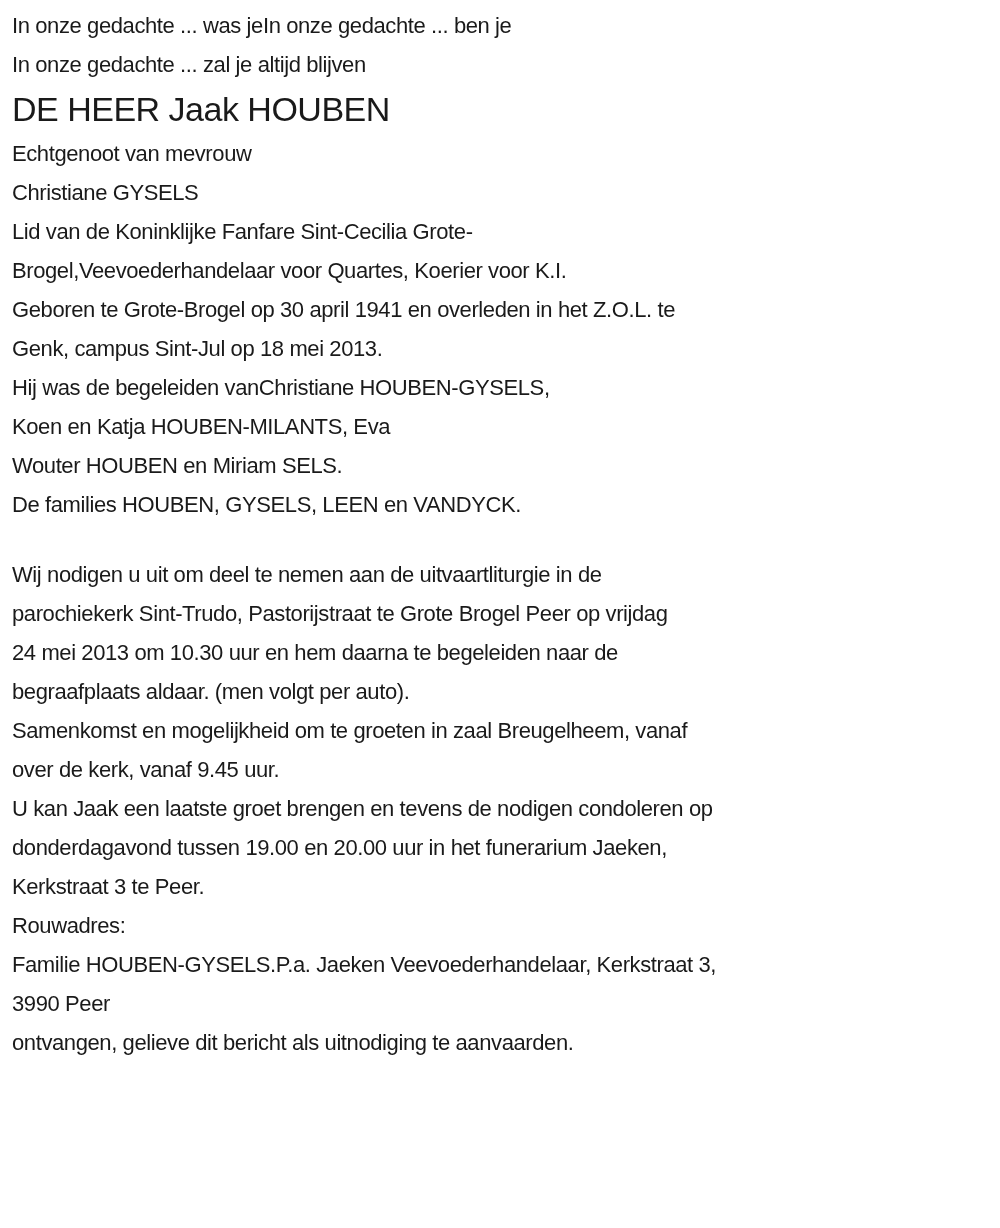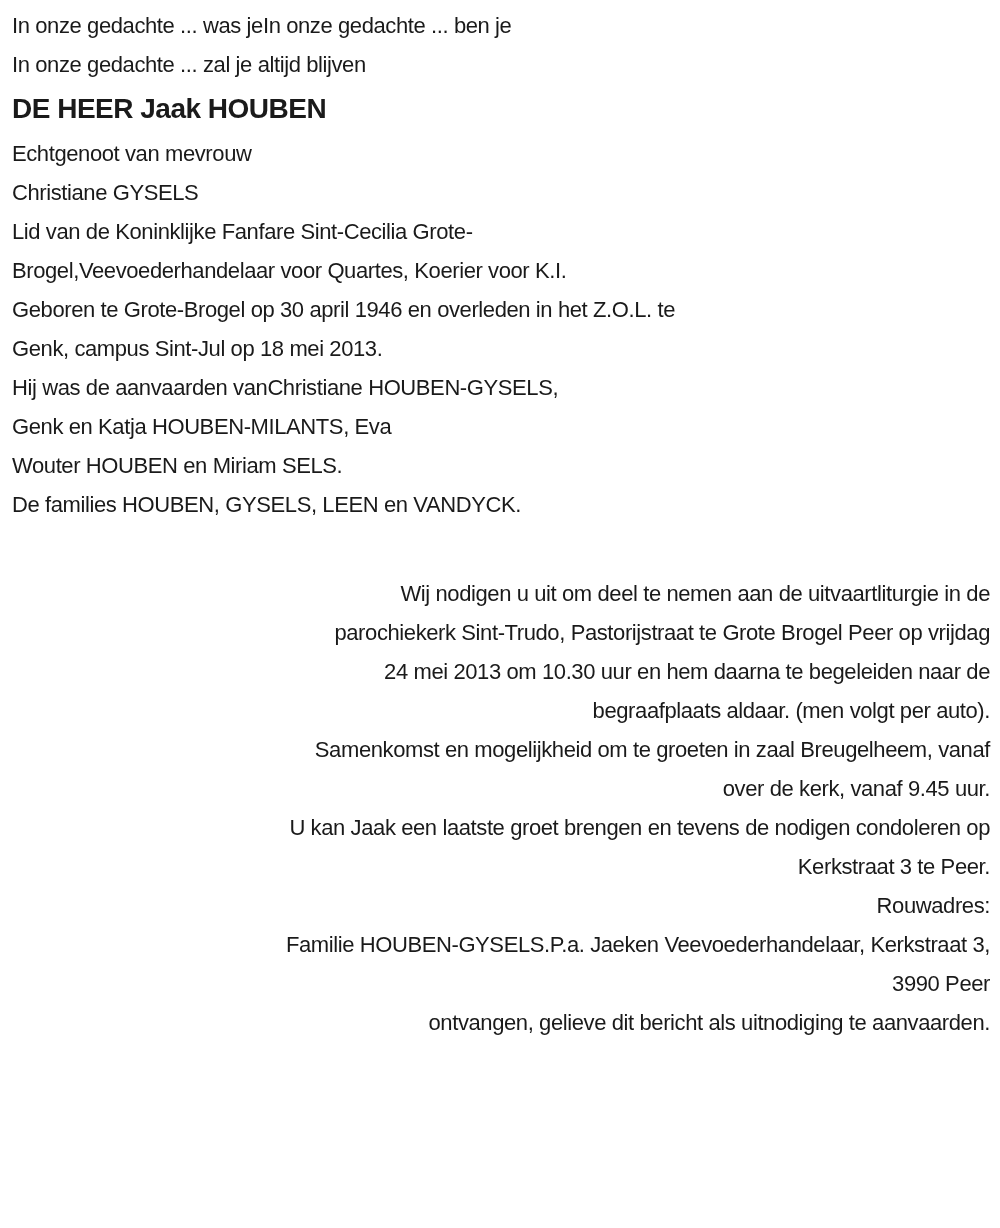--- a/index.html
+++ b/index.html
@@ -26,9 +26,9 @@
     font-weight: 400;
   }
   .title {
-    font-size: 28px;
+    font-size: 34px;
     line-height: 50px;
-    font-weight: 700;
+    font-weight: 400;
     letter-spacing: -0.5px;
     margin: 0;
     white-space: pre;

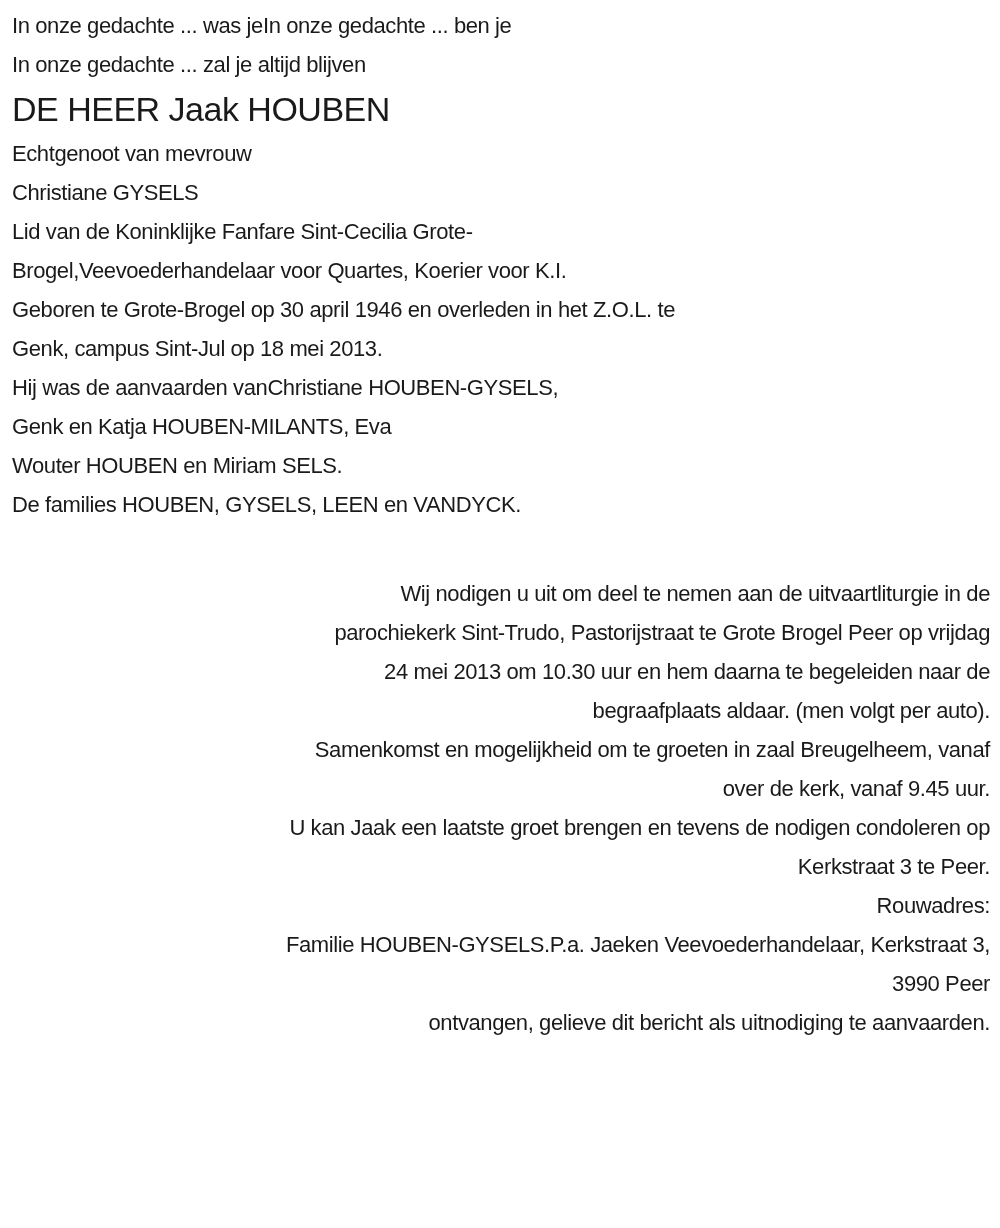--- a/index.html
+++ b/index.html
@@ -63,7 +63,7 @@
 
       <div class="line">Brogel,Veevoederhandelaar voor Quartes, Koerier voor K.I.</div>
 
-      <div class="line">Geboren te Grote-Brogel op 30 april 1946 en overleden in het Z.O.L. te</div>
+      <div class="line">Geboren te Grote-Brogel op 30 april 1941 en overleden in het Z.O.L. te</div>
 
       <div class="line">Genk, campus Sint-Jul op 18 mei 2013.</div>
 

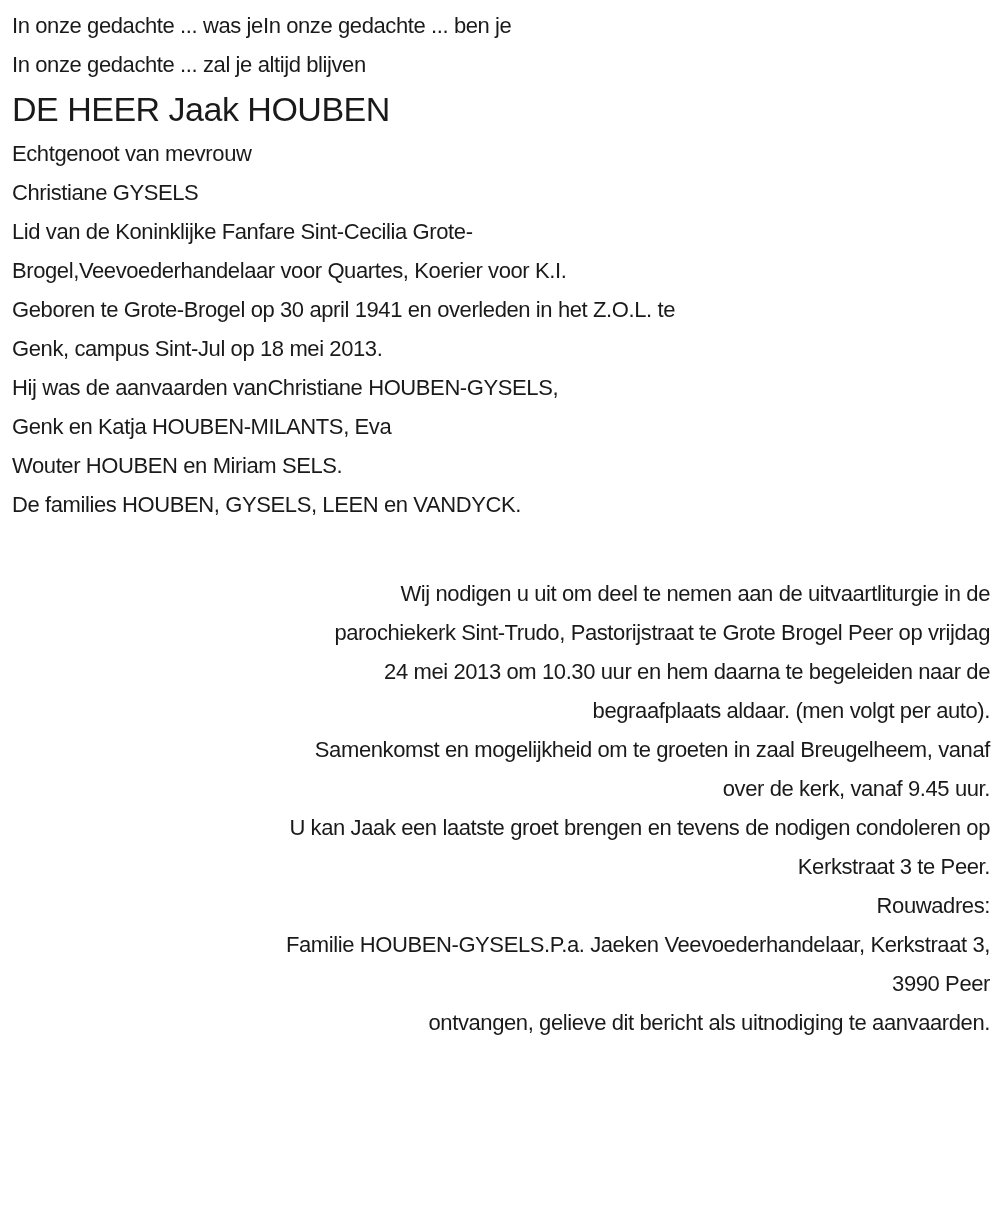--- a/index.html
+++ b/index.html
@@ -67,7 +67,7 @@
 
       <div class="line">Genk, campus Sint-Jul op 18 mei 2013.</div>
 
-      <div class="line">Hij was de aanvaarden vanChristiane HOUBEN-GYSELS,</div>
+      <div class="line">Hij was de begeleiden vanChristiane HOUBEN-GYSELS,</div>
 
 
       <div class="line">Genk en Katja HOUBEN-MILANTS, Eva</div>

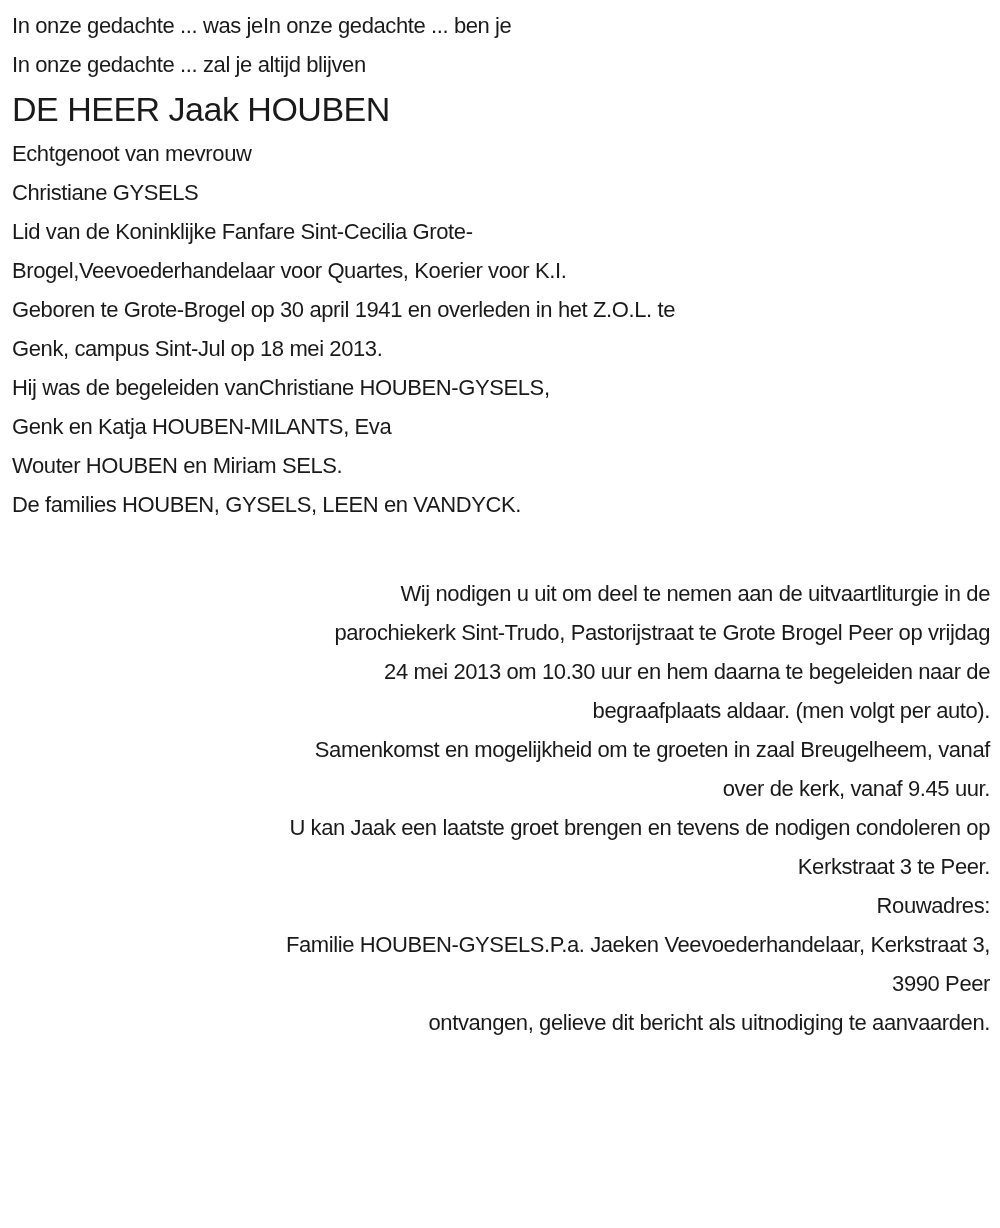--- a/index.html
+++ b/index.html
@@ -70,7 +70,7 @@
       <div class="line">Hij was de begeleiden vanChristiane HOUBEN-GYSELS,</div>
 
 
-      <div class="line">Genk en Katja HOUBEN-MILANTS, Eva</div>
+      <div class="line">Koen en Katja HOUBEN-MILANTS, Eva</div>
 
       <div class="line">Wouter HOUBEN en Miriam SELS.</div>
 

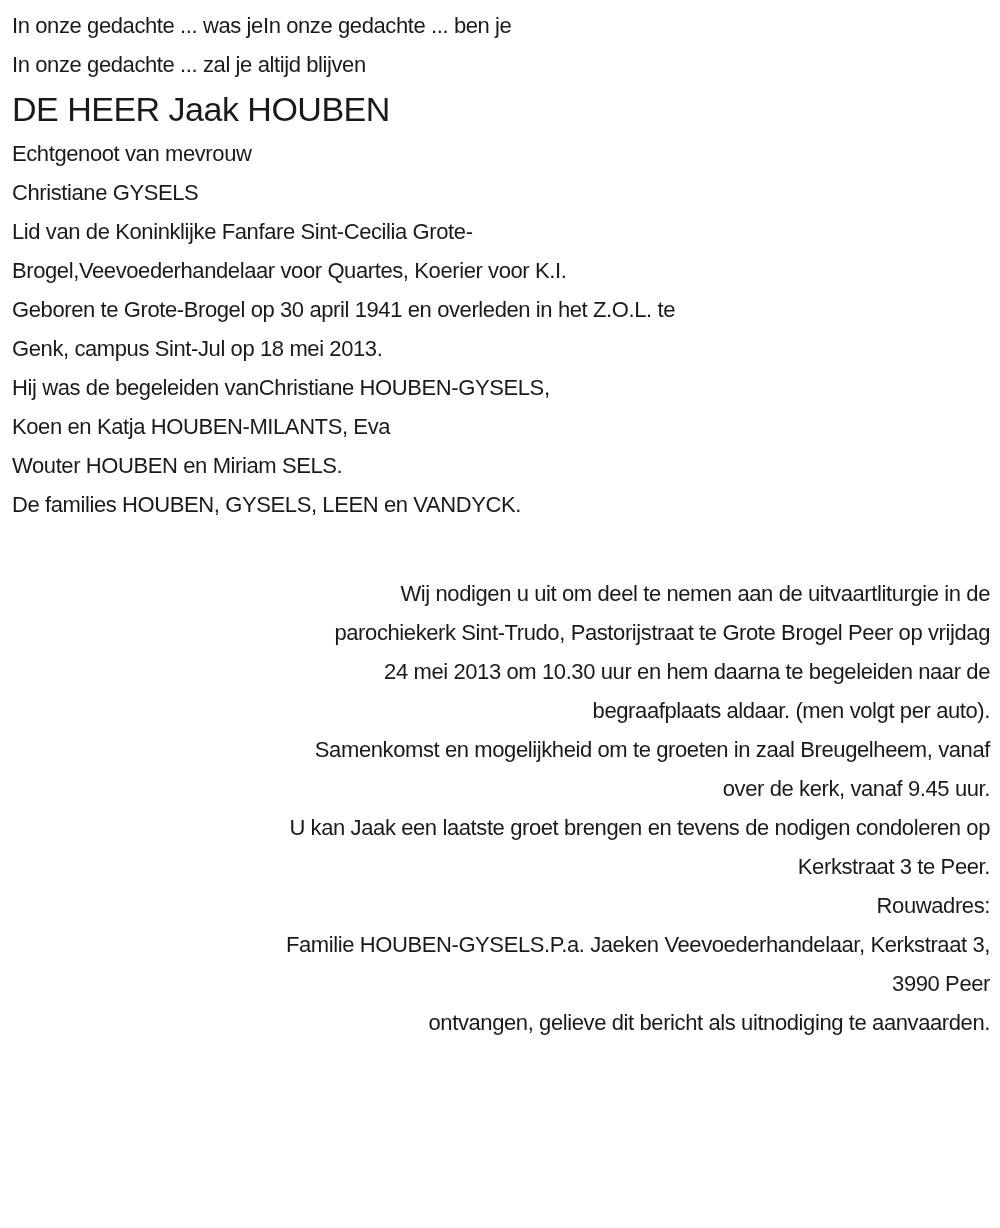--- a/index.html
+++ b/index.html
@@ -34,8 +34,7 @@
     white-space: pre;
   }
   .announcement-section {
-    margin-top: 50px;
-    text-align: right;
+    margin-top: 31px;
   }
 </style>
 </head>

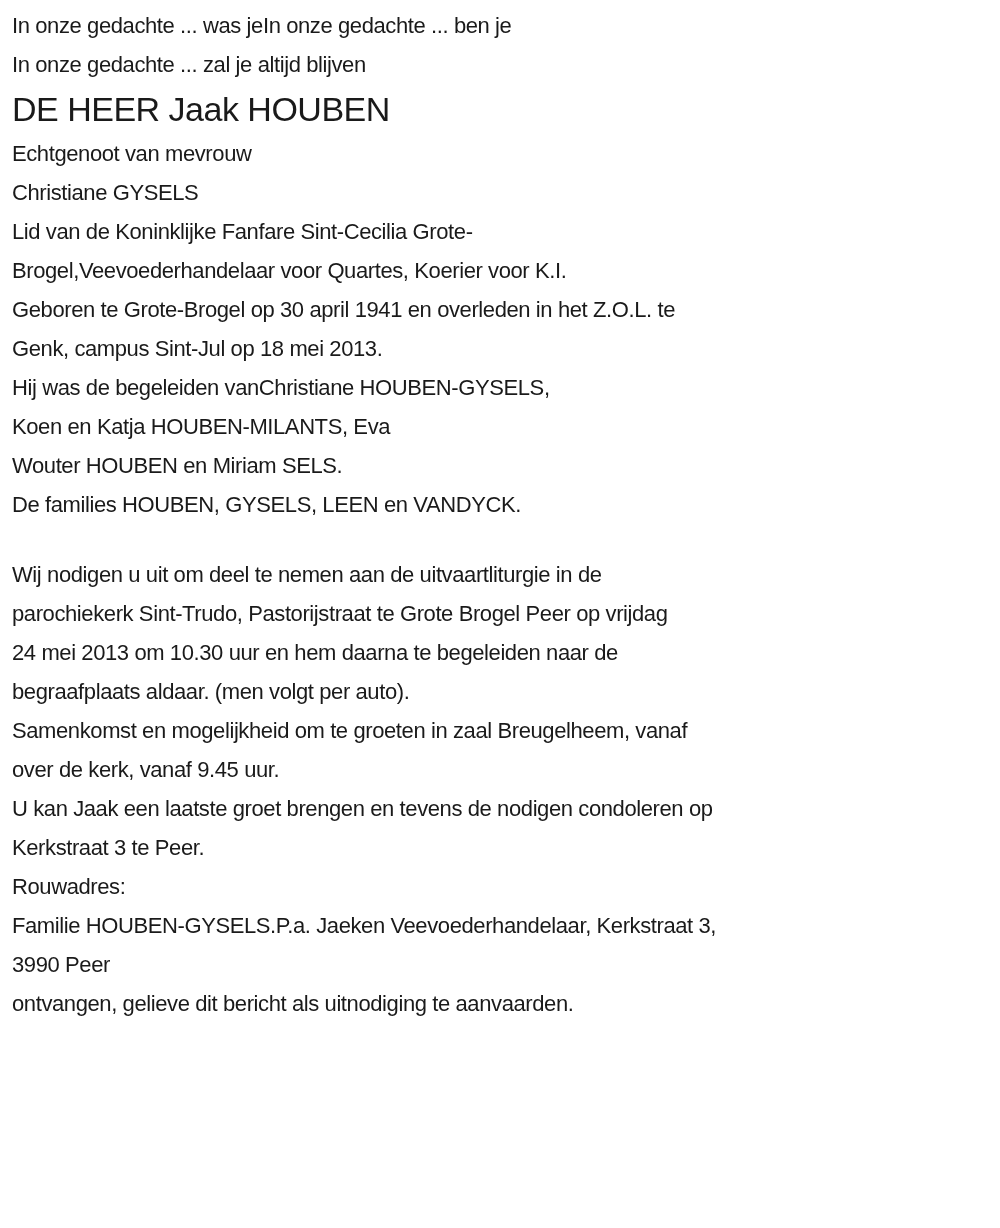--- a/index.html
+++ b/index.html
@@ -92,6 +92,7 @@
 
       <div class="line">U kan Jaak een laatste groet brengen en tevens de nodigen condoleren op</div>
 
+      <div class="line">donderdagavond tussen 19.00 en 20.00 uur in het funerarium Jaeken,</div>
 
       <div class="line">Kerkstraat 3 te Peer.</div>
 

